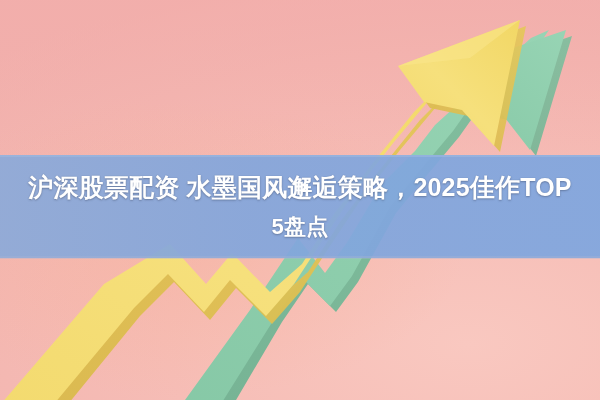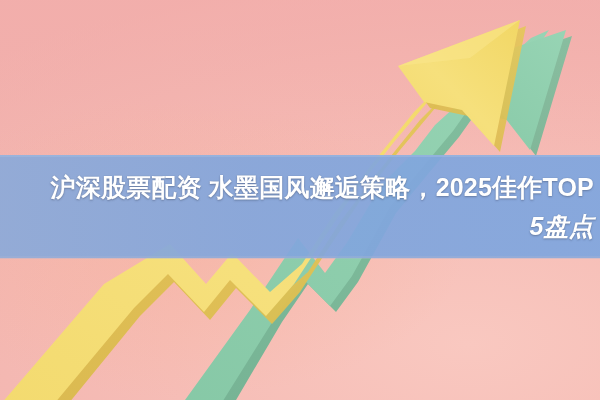--- a/index.html
+++ b/index.html
@@ -70,9 +70,9 @@
     height: 103px;
     display: flex;
     flex-direction: column;
-    align-items: flex-end;
+    align-items: center;
     justify-content: center;
-    padding: 0 6px;
+    padding: 0 22px;
     box-sizing: border-box;
   }
   .title-line {

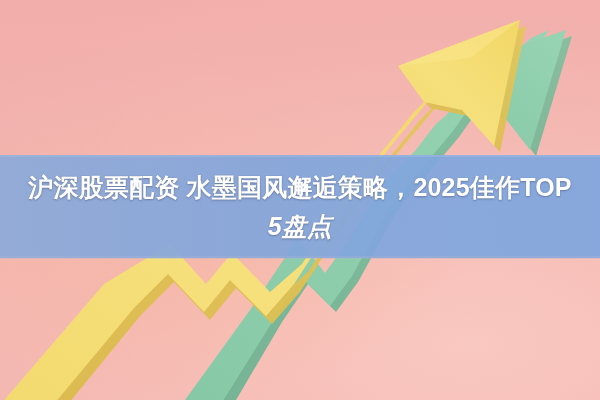--- a/index.html
+++ b/index.html
@@ -85,7 +85,7 @@
     text-shadow: 0 1px 2px rgba(60,70,95,0.42),
                  0 0 1px rgba(60,70,95,0.30);
   }
-  .title-line.l2 { font-size: 25px; font-style: italic; }
+  .title-line.l2 { font-size: 22px; }
 </style>
 </head>
 <body>

